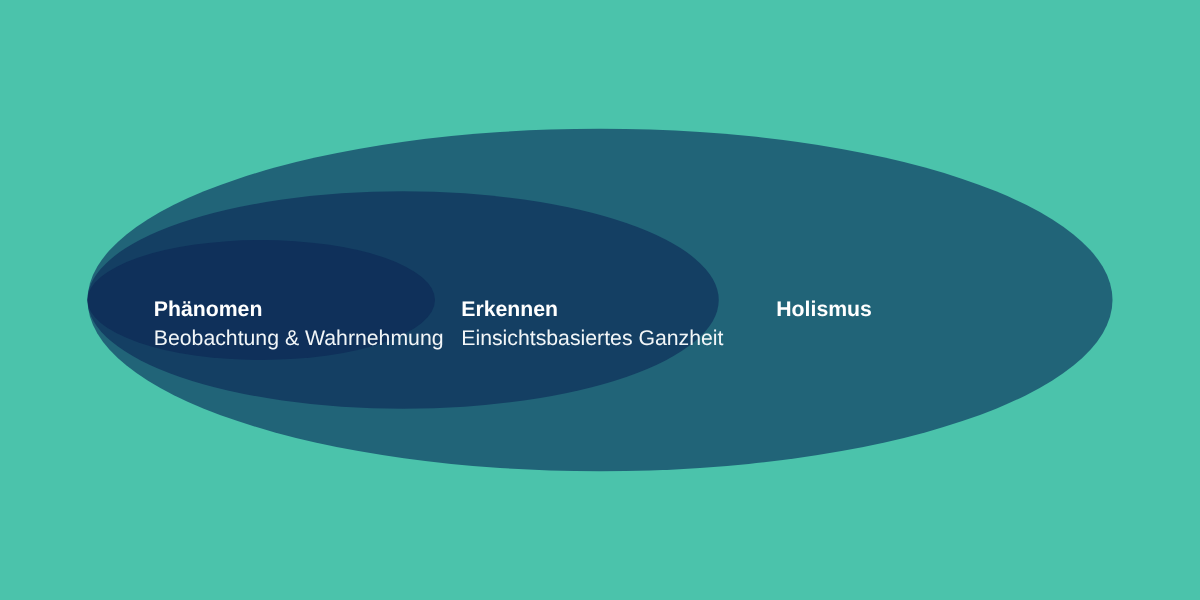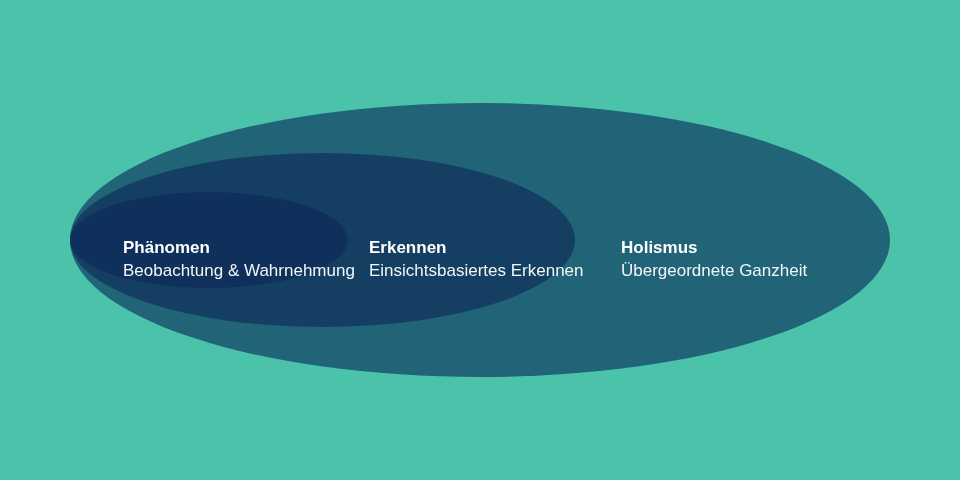--- a/index.html
+++ b/index.html
@@ -34,7 +34,7 @@
 
 <div class="label l-gest">
   <div class="title">Erkennen</div>
-  <div class="subtitle">Einsichtsbasiertes Erkennen</div>
+  <div class="subtitle">Einsichtsbasiertes Ganzheit</div>
 </div>
 
 <div class="label l-hol">

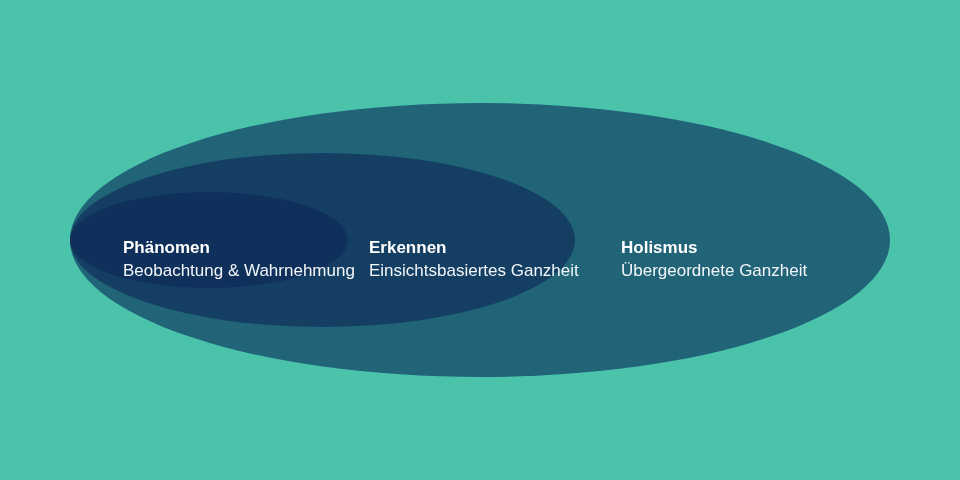--- a/index.html
+++ b/index.html
@@ -39,7 +39,6 @@
 
 <div class="label l-hol">
   <div class="title">Holismus</div>
-  <div class="subtitle">Übergeordnete Ganzheit</div>
 </div>
 
 </body></html>

